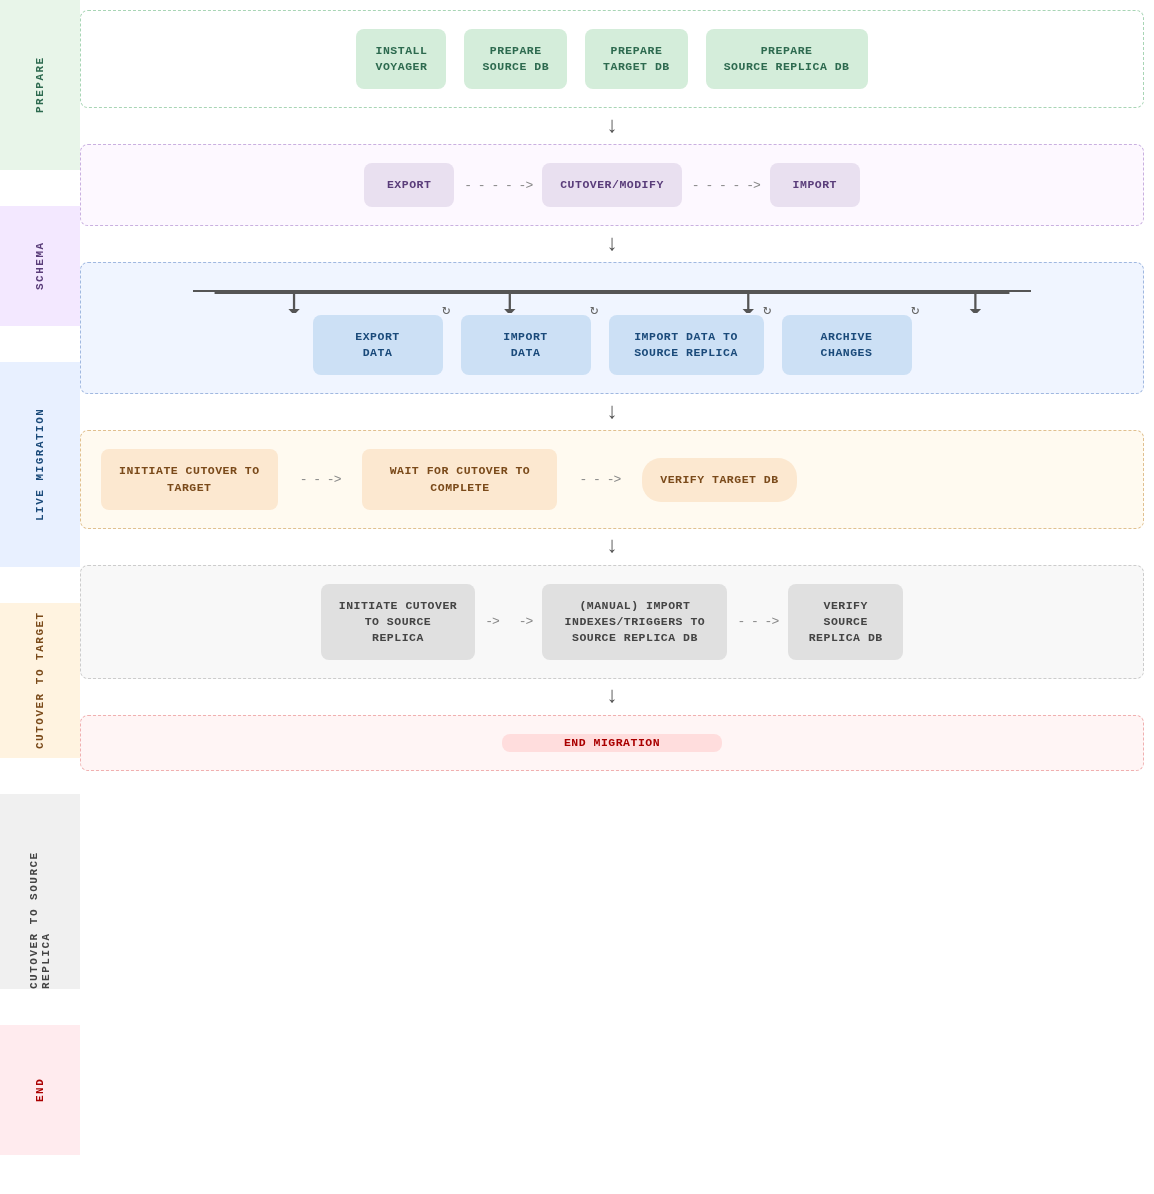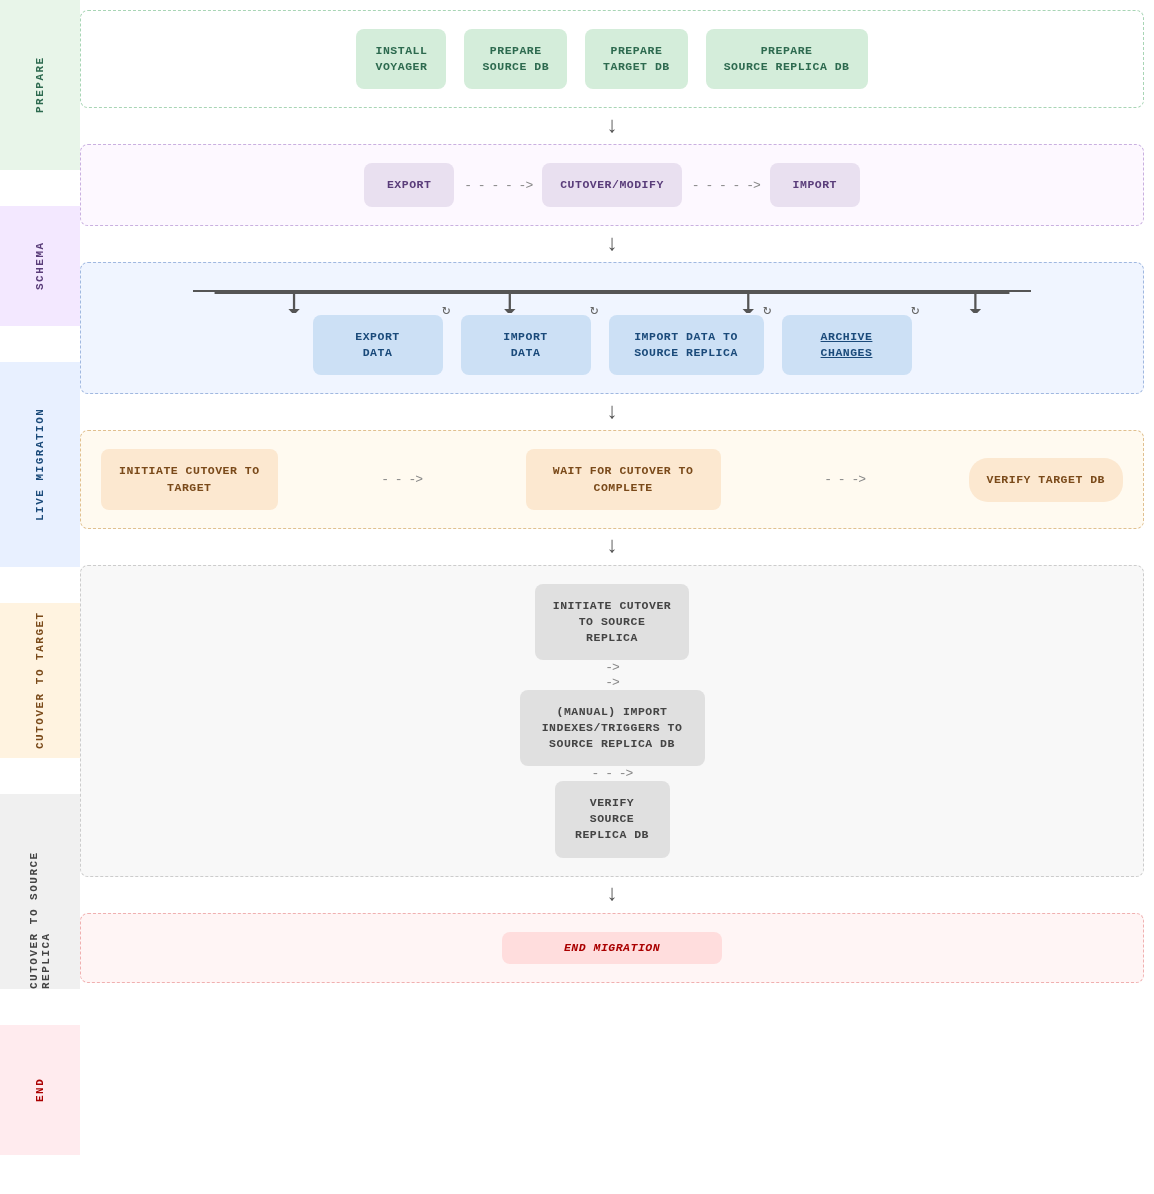--- a/index.html
+++ b/index.html
@@ -275,7 +275,7 @@
           </div>
           <div class="box-with-loop">
             <span class="loop-icon">↻</span>
-            <div class="box box-blue" style="min-width:130px;text-decoration:underline;">ARCHIVE<br>CHANGES</div>
+            <div class="box box-blue" style="min-width:130px;">ARCHIVE<br>CHANGES</div>
           </div>
         </div>
       </div>

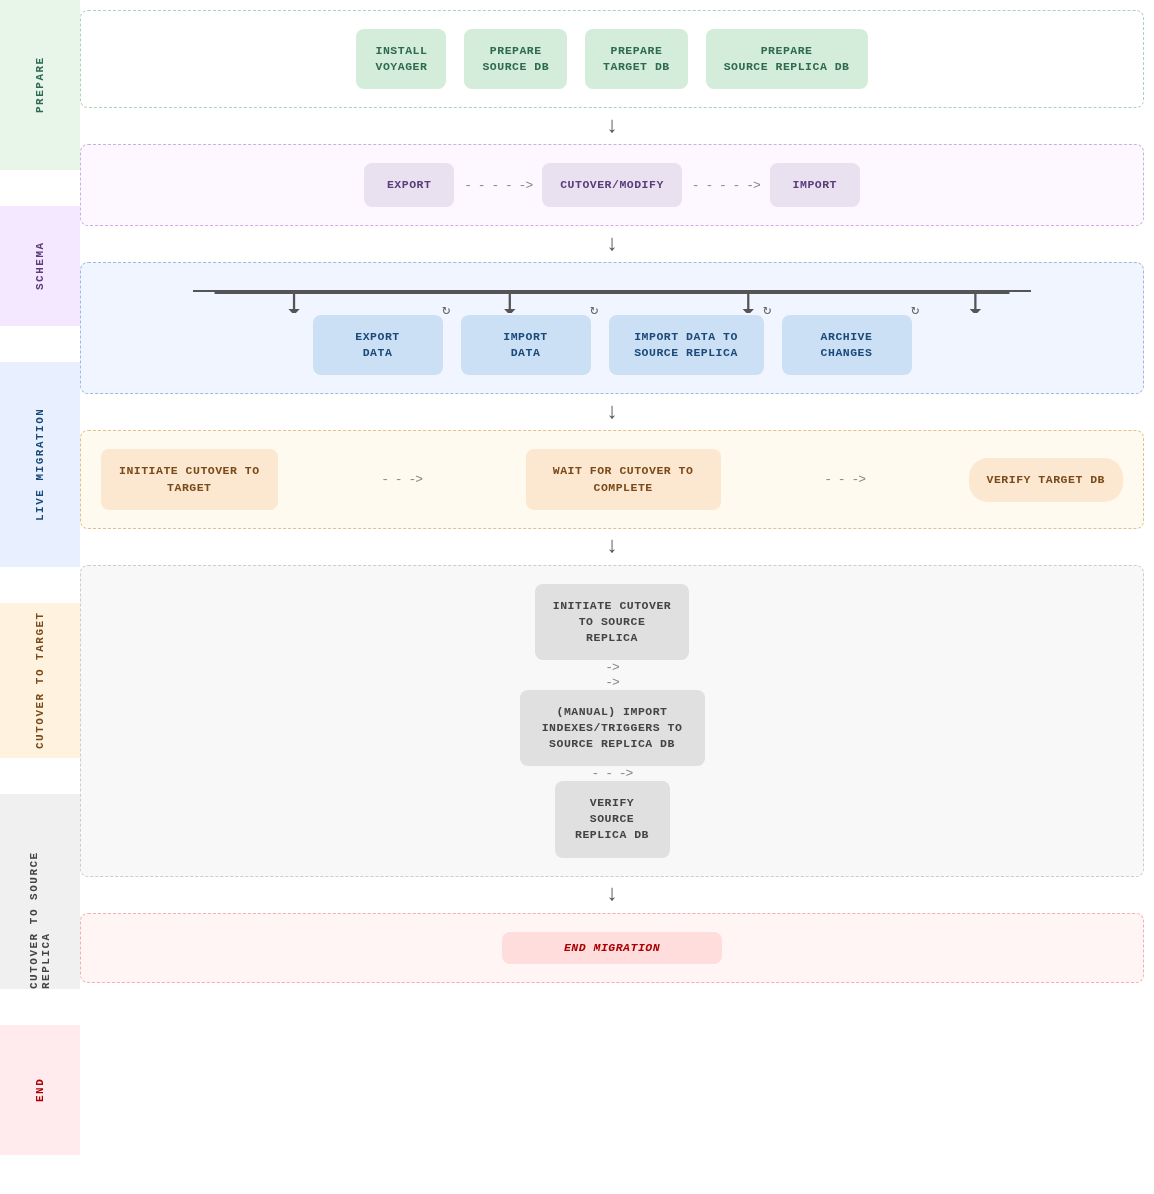--- a/index.html
+++ b/index.html
@@ -156,7 +156,7 @@
       display: flex;
       flex-direction: row;
       align-items: center;
-      justify-content: space-between;
+      justify-content: flex-start;
       gap: 12px;
     }
     

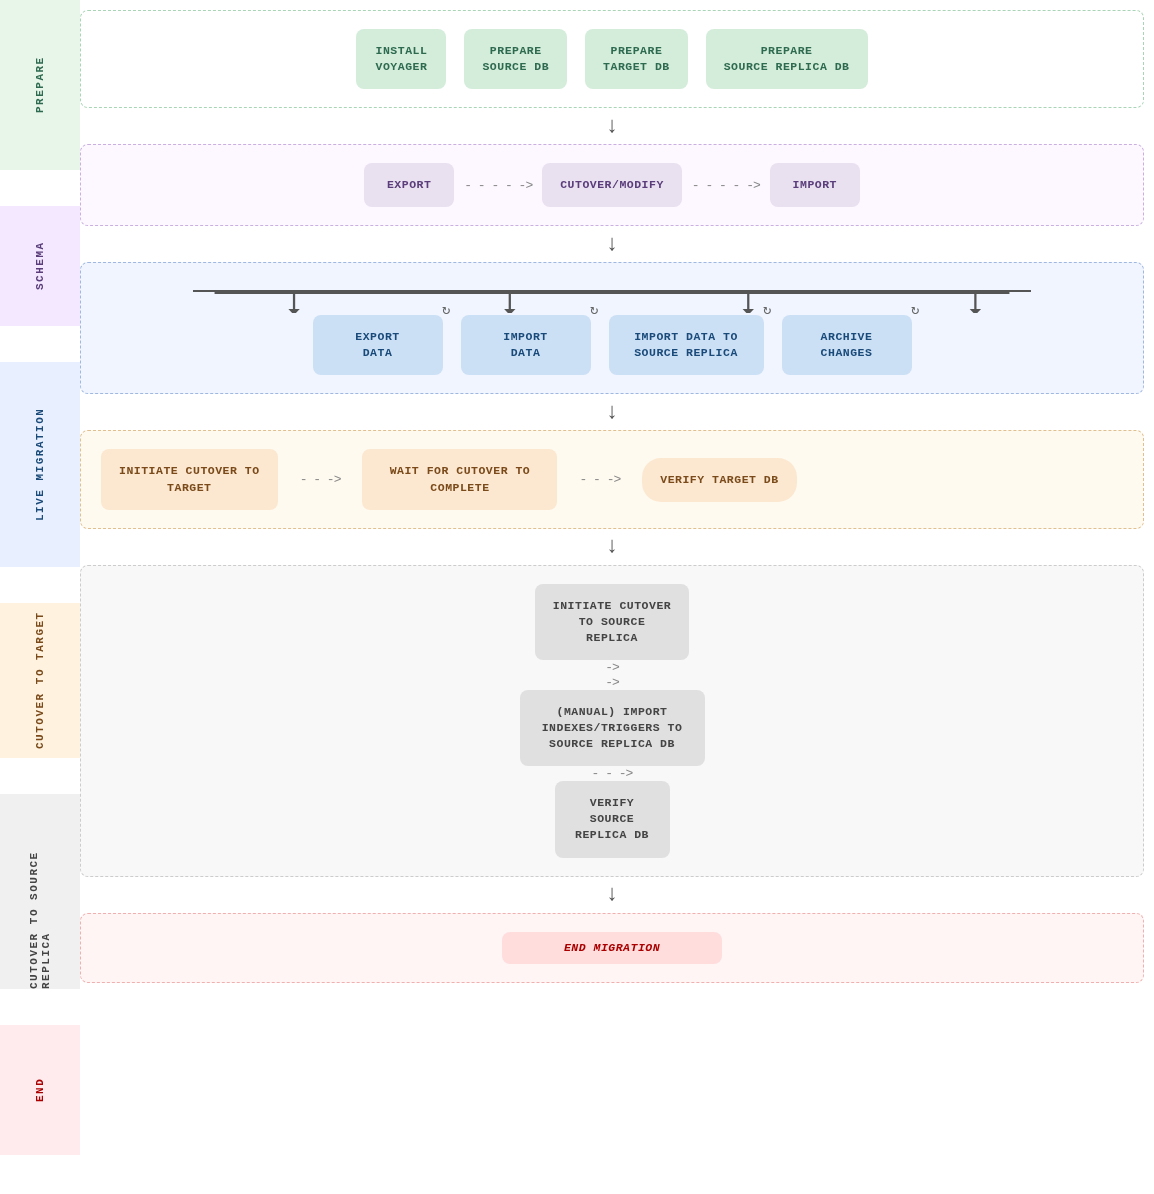--- a/index.html
+++ b/index.html
@@ -165,7 +165,6 @@
     }
     .cutover-replica-flow {
       display: flex;
-      flex-direction: column;
       align-items: center;
       justify-content: center;
       gap: 0;

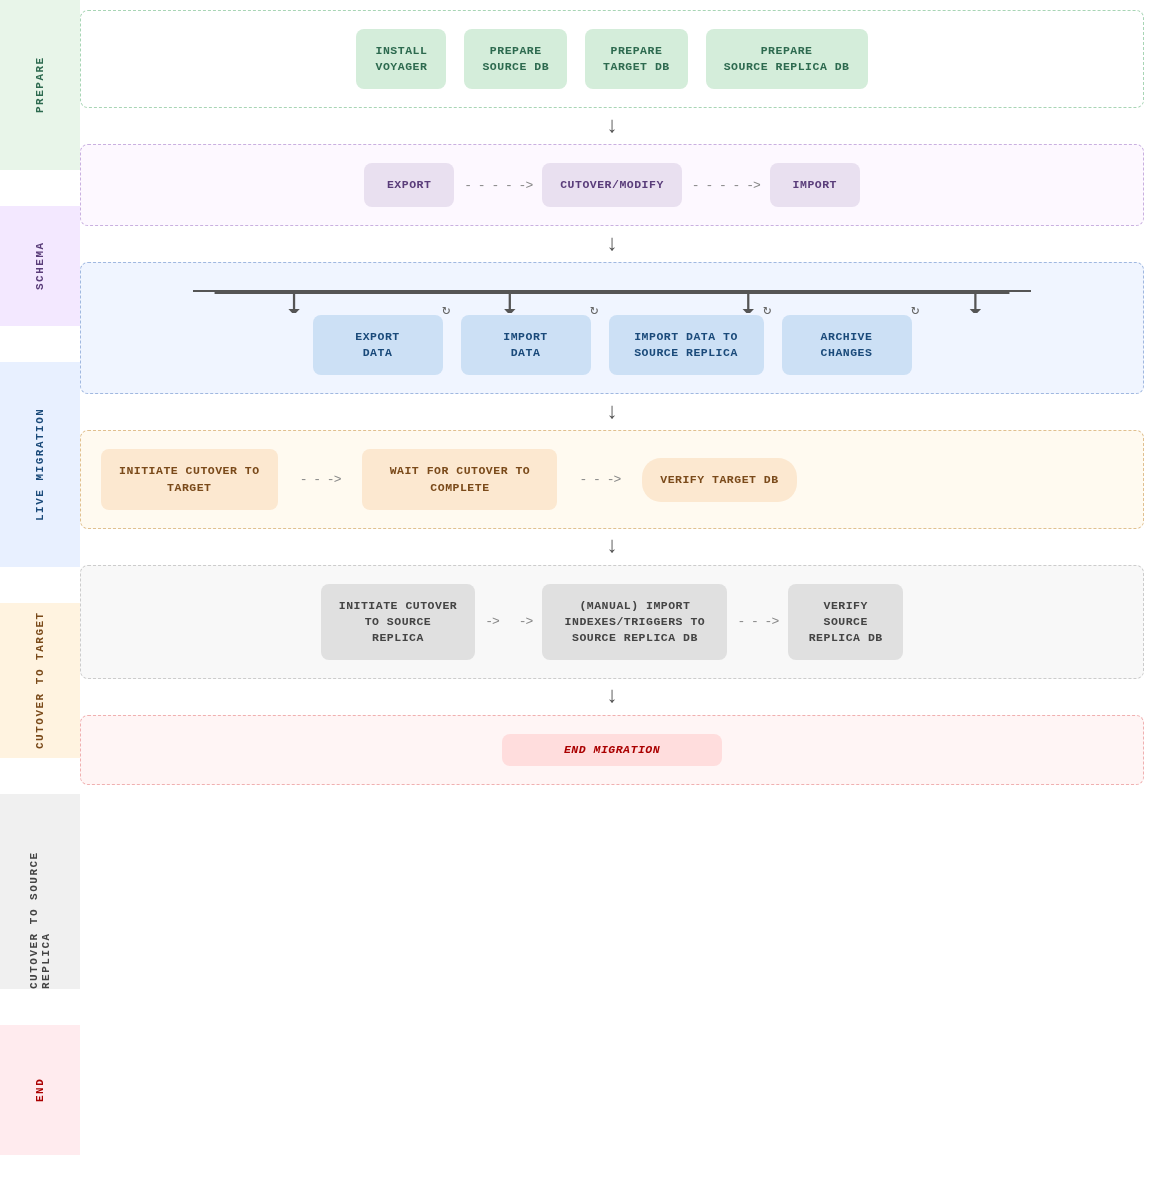--- a/index.html
+++ b/index.html
@@ -309,7 +309,7 @@
 
     <div class="section end-section" style="border-color:#f0b0b0;">
       <div class="end-flow">
-        <div class="box box-red" style="min-width:220px; padding: 8px 40px; font-style: italic;">END MIGRATION</div>
+        <div class="box box-red" style="min-width:220px; padding: 1px 40px;">END MIGRATION</div>
       </div>
     </div>
 

